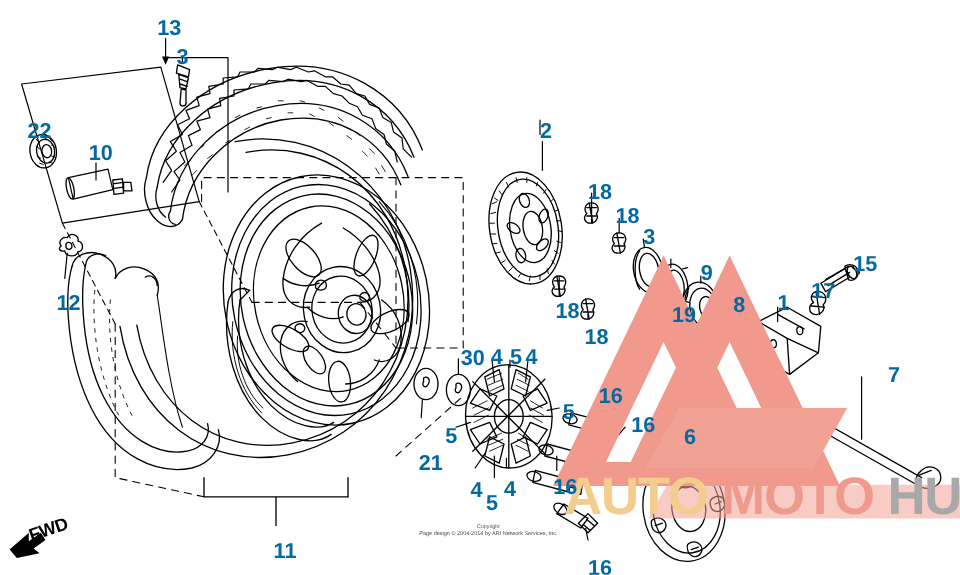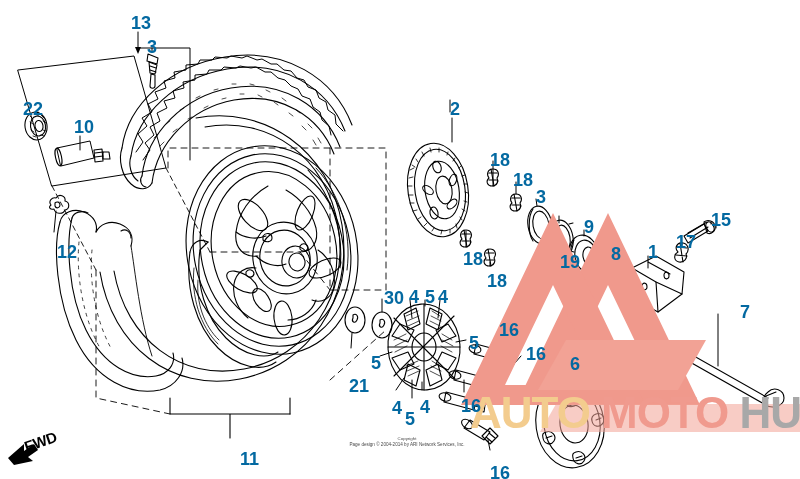--- a/index.html
+++ b/index.html
@@ -447,7 +447,7 @@
       <div class="lbl m" style="left: 584px; top: 218px;">9</div>
       <div class="lbl m" style="left: 74px; top: 118px; text-align: right;">10</div>
       <div class="lbl m" style="left: 228px; top: 450px; margin-left: 12px;">11</div>
-      <div class="lbl m" style="left: 47px; top: 243px; margin-left: 10px;">12</div>
+      <div class="lbl m" style="left: 47px; top: 243px;">12</div>
       <div class="lbl m" style="left: 131px; top: 14px;">13</div>
       <div class="lbl m" style="left: 147px; top: 38px;">3</div>
       <div class="lbl m" style="left: 711px; top: 211px;">15</div>

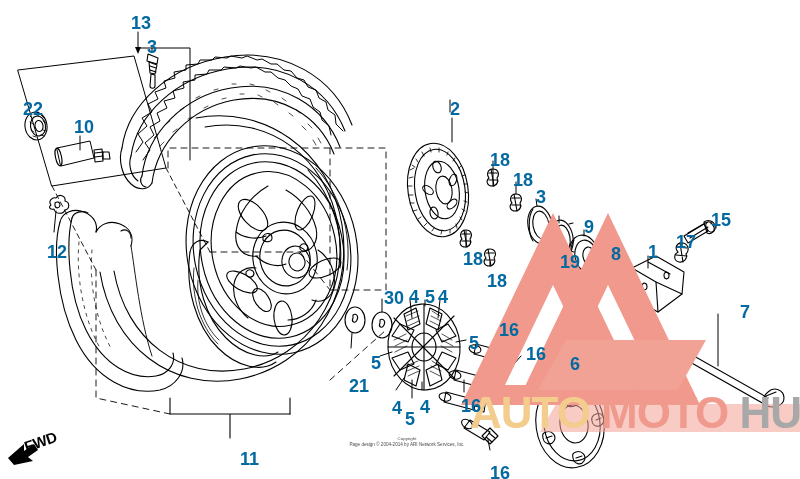--- a/index.html
+++ b/index.html
@@ -446,7 +446,7 @@
       <div class="lbl m" style="left: 611px; top: 245px;">8</div>
       <div class="lbl m" style="left: 584px; top: 218px;">9</div>
       <div class="lbl m" style="left: 74px; top: 118px; text-align: right;">10</div>
-      <div class="lbl m" style="left: 228px; top: 450px; margin-left: 12px;">11</div>
+      <div class="lbl m" style="left: 228px; top: 450px;">11</div>
       <div class="lbl m" style="left: 47px; top: 243px;">12</div>
       <div class="lbl m" style="left: 131px; top: 14px;">13</div>
       <div class="lbl m" style="left: 147px; top: 38px;">3</div>

